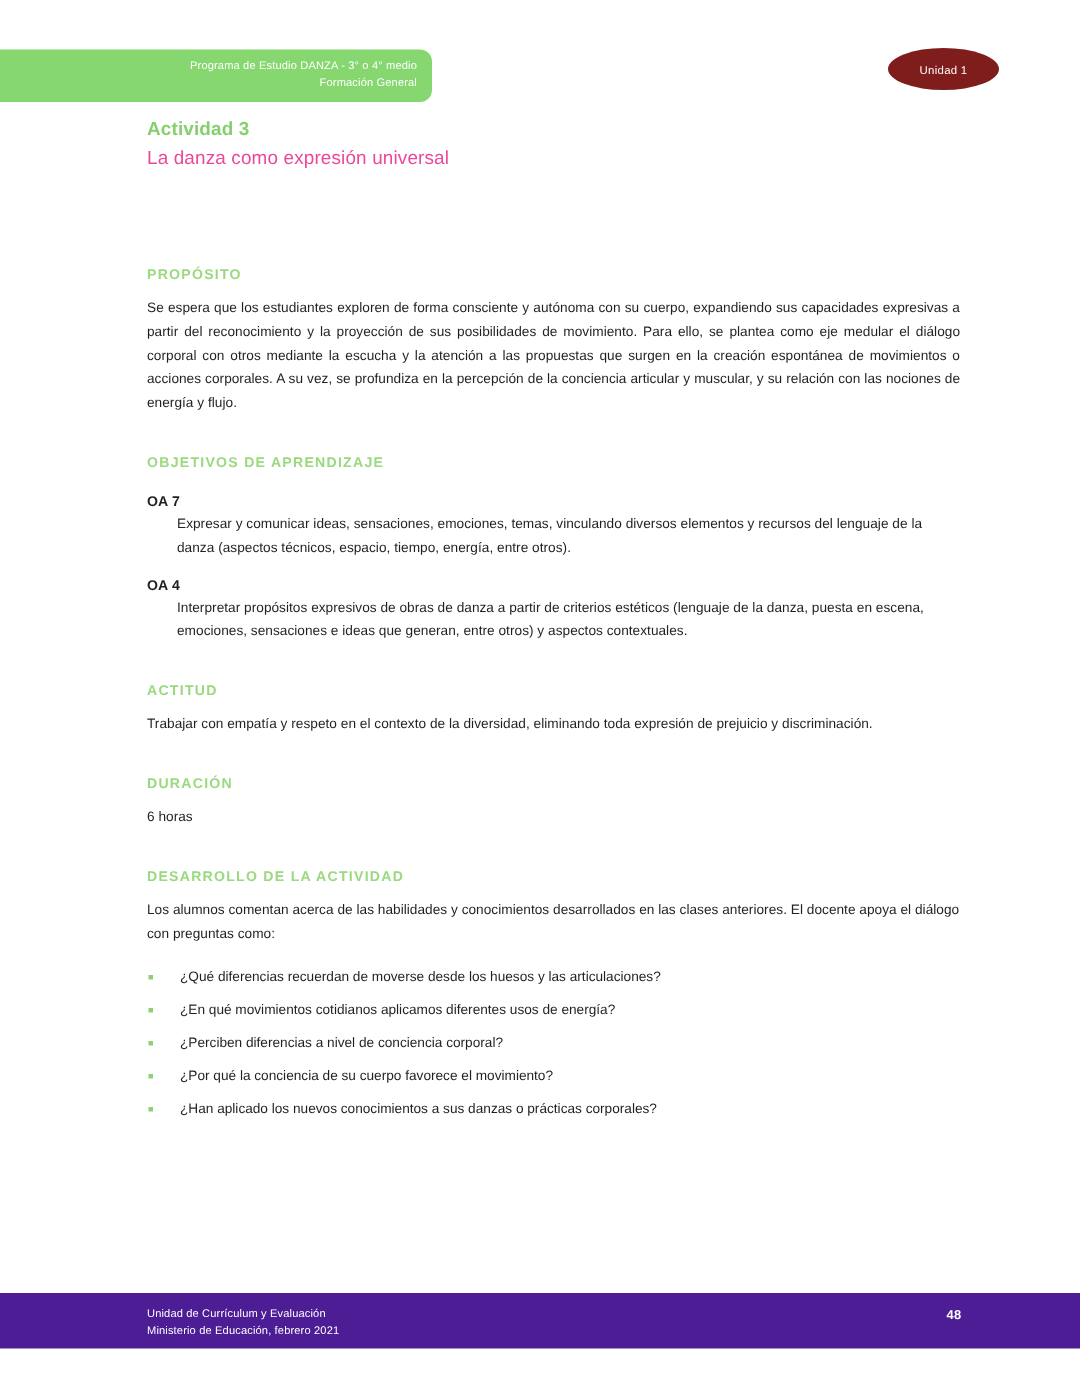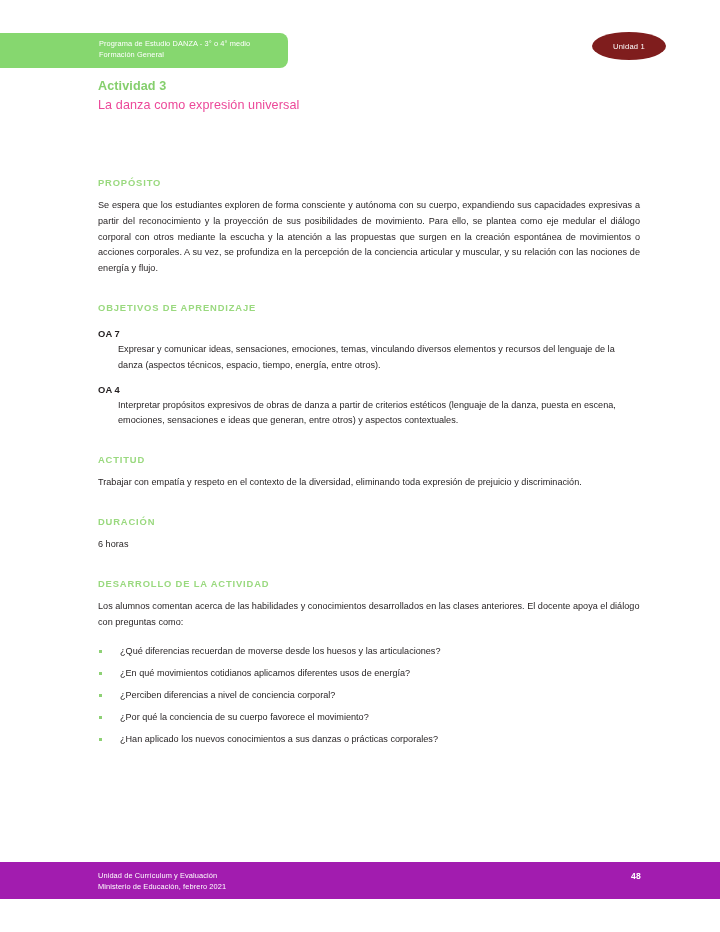--- a/index.html
+++ b/index.html
@@ -28,6 +28,7 @@
     border-bottom-right-radius: 8px;
     box-sizing: border-box;
     padding: 5px 10px 0 99px;
+    text-align: right;
   }
   .header-band .line {
     color: #ffffff;

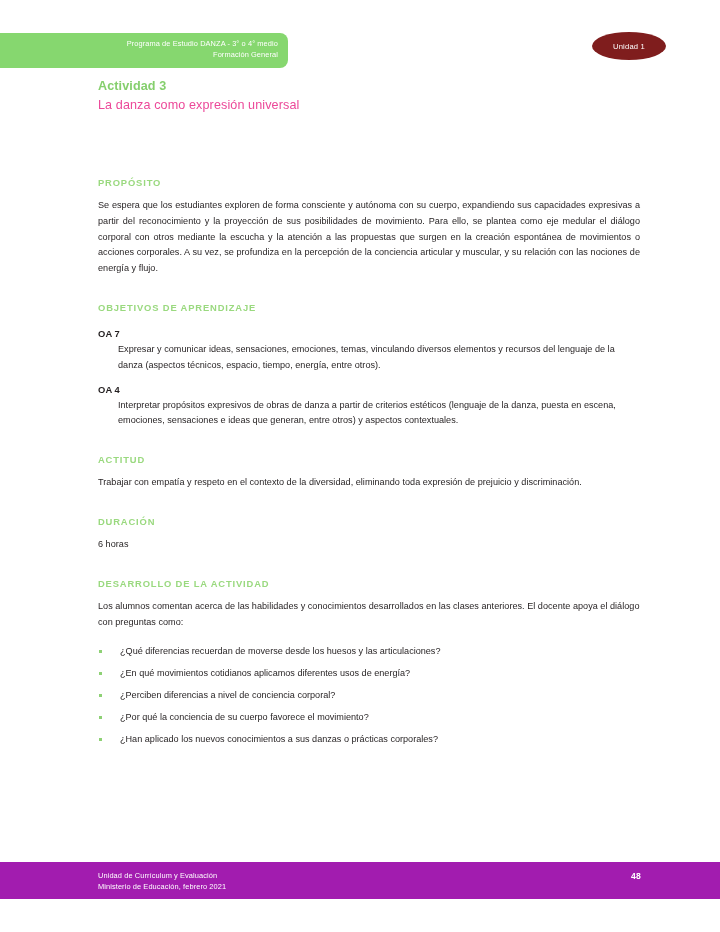--- a/index.html
+++ b/index.html
@@ -147,7 +147,7 @@
     bottom: 33px;
     width: 720px;
     height: 37px;
-    background: #a21caf;
+    background: #4c1d95;
     box-sizing: border-box;
     padding: 8px 0 0 0;
   }

